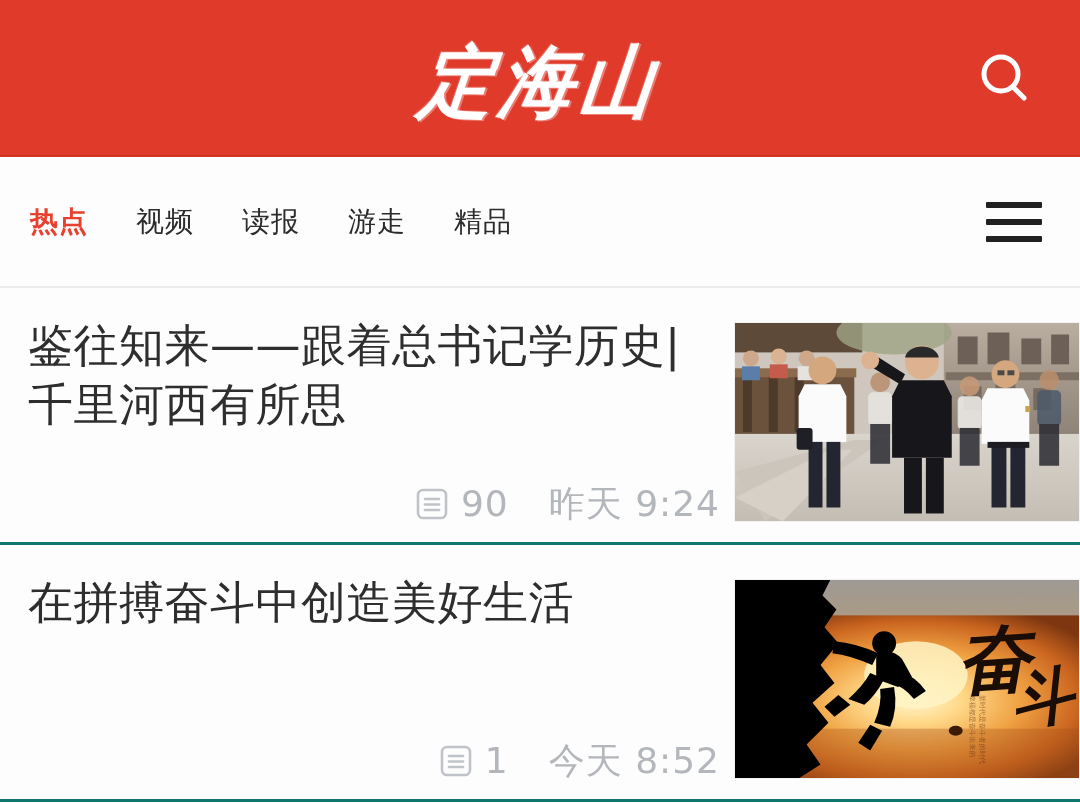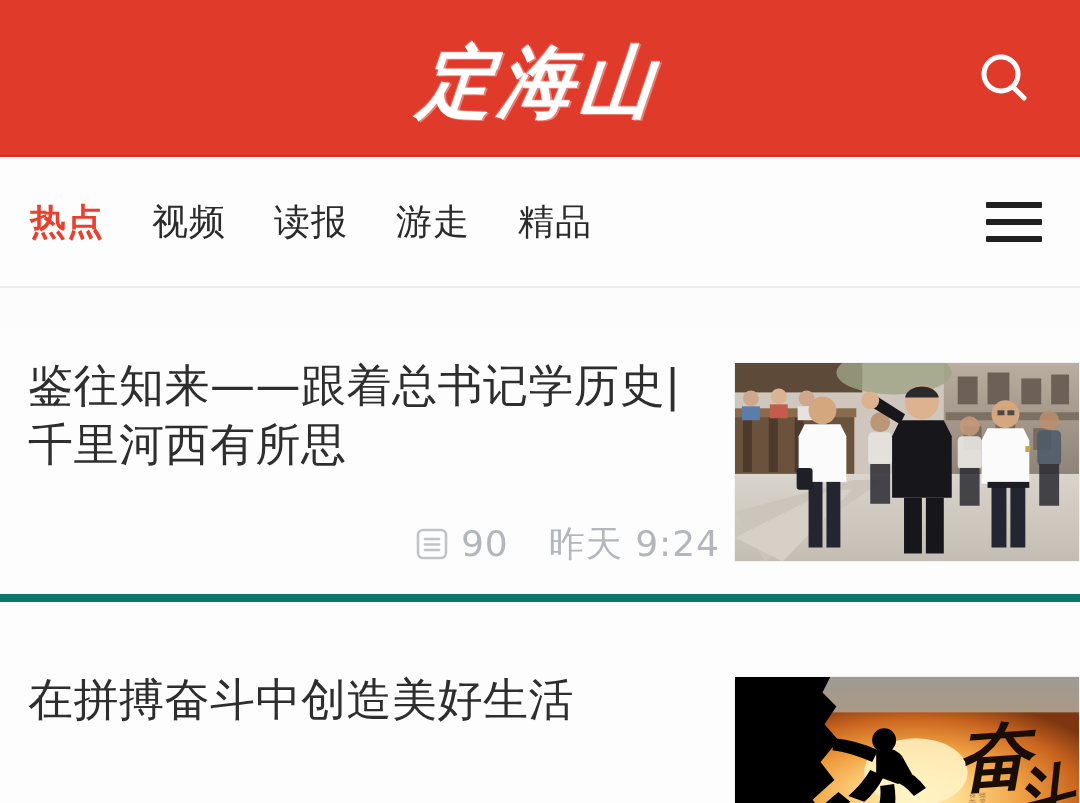--- a/index.html
+++ b/index.html
@@ -55,7 +55,7 @@
   }
   .tabs { display:flex; align-items:center; gap:44px; flex:1; }
   .tab {
-    font-size:36px;
+    font-size:28px;
     color:#2b2b2b;
     letter-spacing:1px;
     line-height:1;

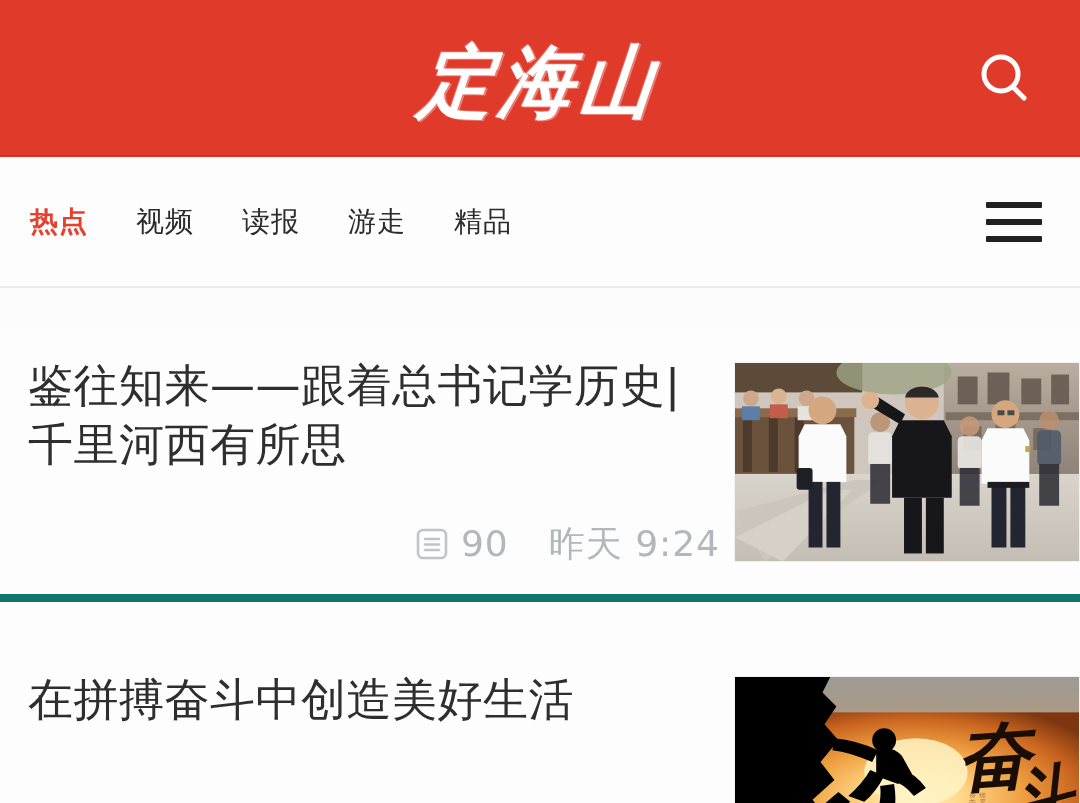--- a/index.html
+++ b/index.html
@@ -78,12 +78,11 @@
   .feed { background:#fdfdfd; }
   .card {
     display:flex;
-    padding:28px 0 32px 0;
-    border-bottom:8px solid #0f766e;
+    padding:28px 0 20px 0;
+    border-bottom:3px solid #0f766e;
     position:relative;
     cursor:pointer;
     min-height:252px;
-    margin-top:40px;
   }
   .card-body {
     flex:1;

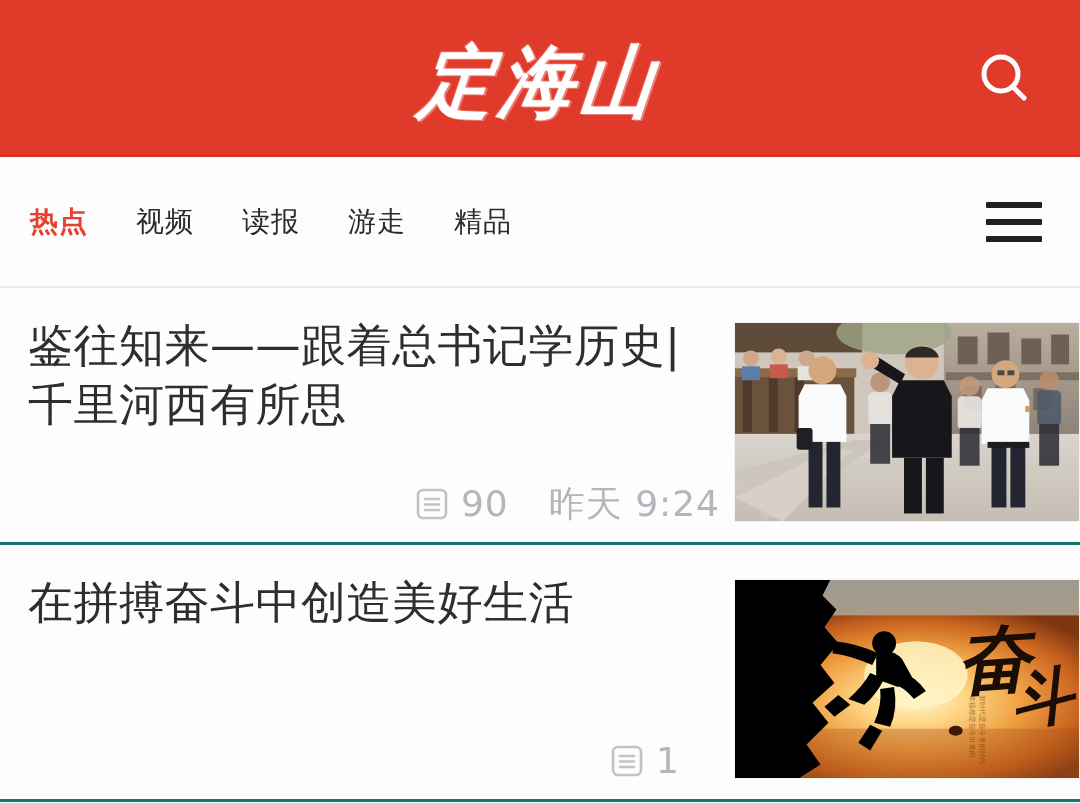--- a/index.html
+++ b/index.html
@@ -269,6 +269,7 @@
             </svg>
           </span>
           <span class="meta-count">1</span>
+          <span class="meta-time">今天 8:52</span>
         </div>
       </div>
 

